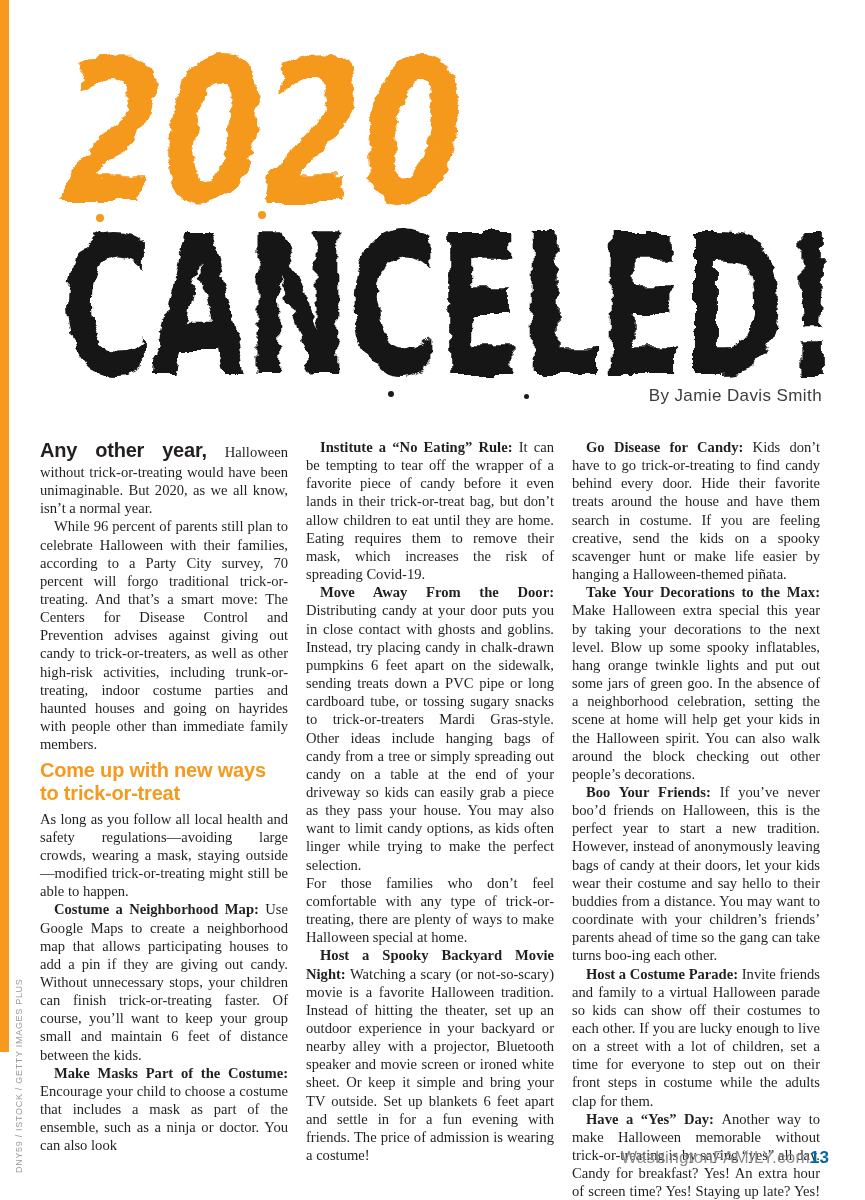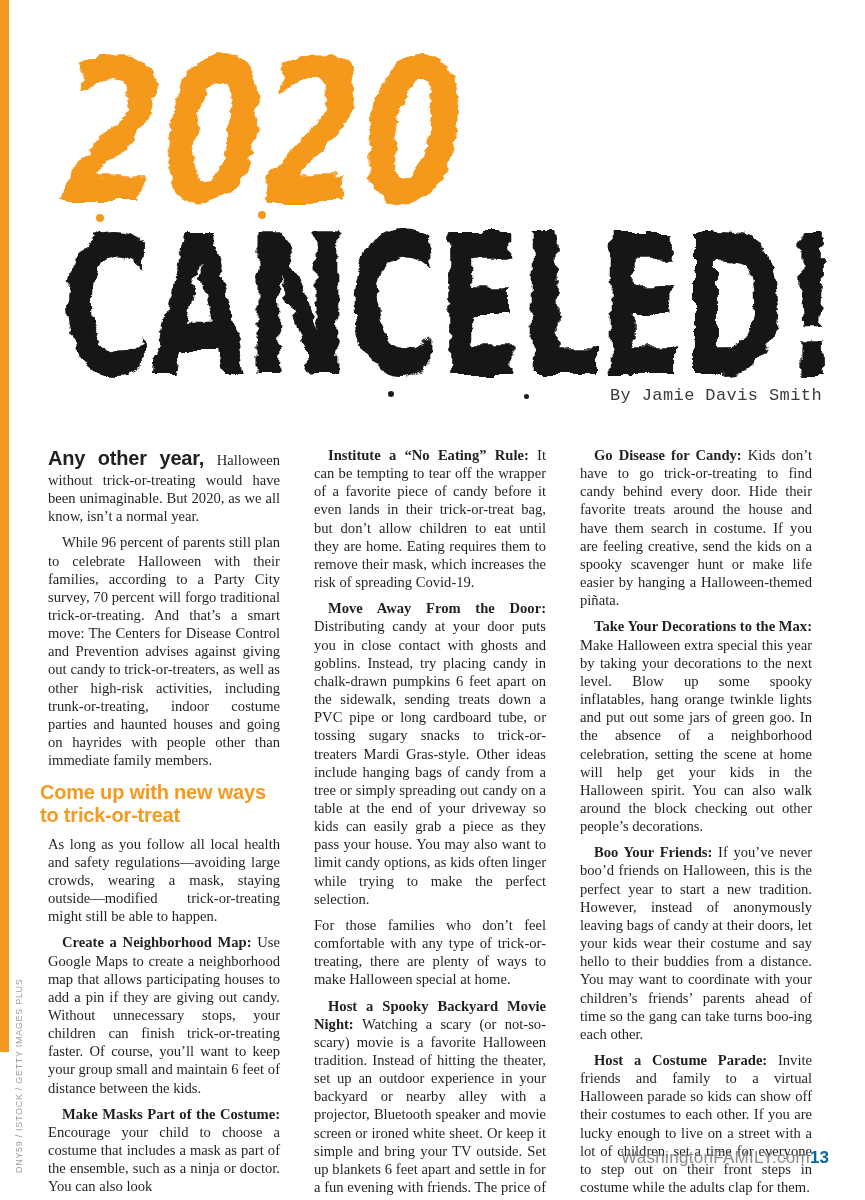--- a/index.html
+++ b/index.html
@@ -19,7 +19,7 @@
   .title-canceled { position:absolute; left:58px; top:206px; }
   .byline {
     position:absolute; top:386px; right:43px;
-    font-family:Liberation Mono, monospace; font-size:17px; color:#3c3c3c; letter-spacing:0.4px;
+    font-family:Liberation Sans, sans-serif; font-size:17px; color:#3c3c3c; letter-spacing:0.4px;
   }
   .columns { position:absolute; left:40px; top:438px; width:781px; display:flex; gap:18px; }
   .col { width:248px; font-size:14.6px; line-height:1.245; text-align:justify; }

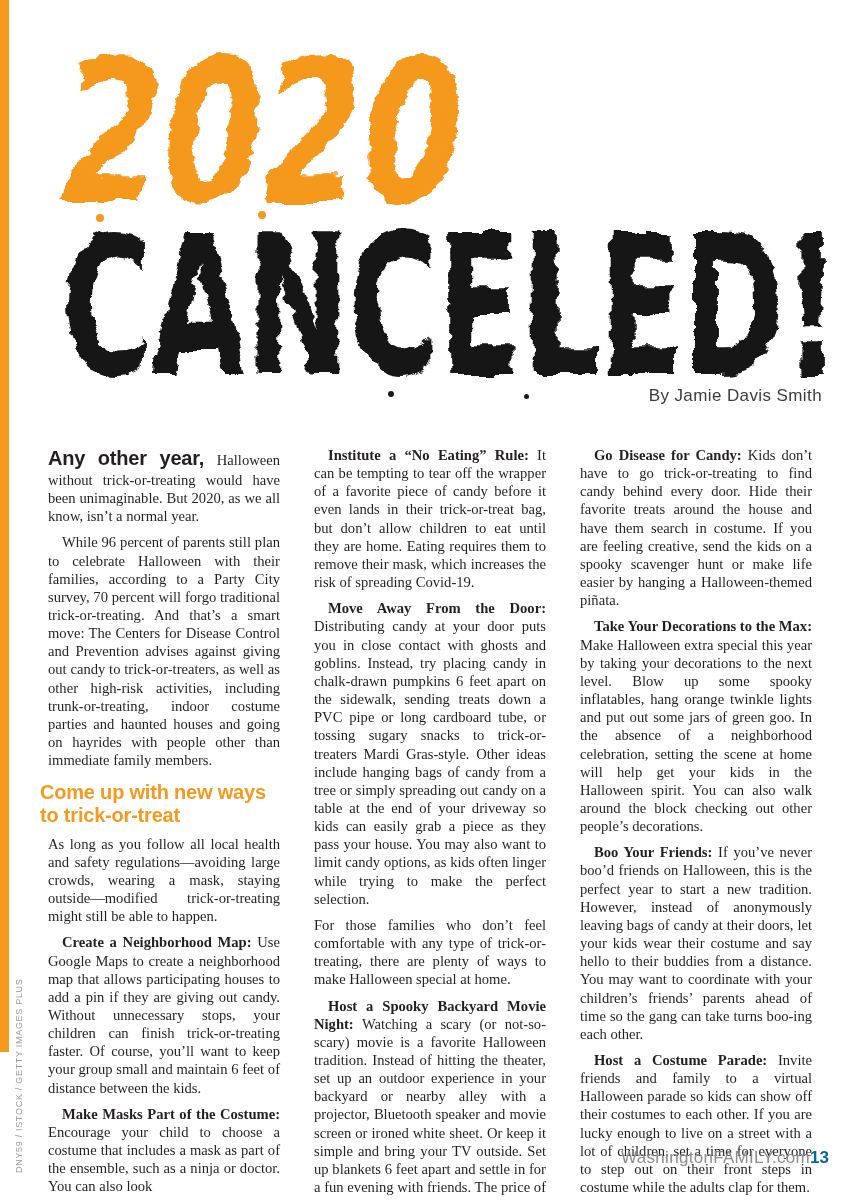--- a/index.html
+++ b/index.html
@@ -23,7 +23,7 @@
   }
   .columns { position:absolute; left:40px; top:438px; width:781px; display:flex; gap:18px; }
   .col { width:248px; font-size:14.6px; line-height:1.245; text-align:justify; }
-  .col p { margin:8px; }
+  .col p { margin:0; }
   p.para { text-indent:14px; }
   p.flush, p.intro { text-indent:0; }
   .para-lead { font-weight:bold; }

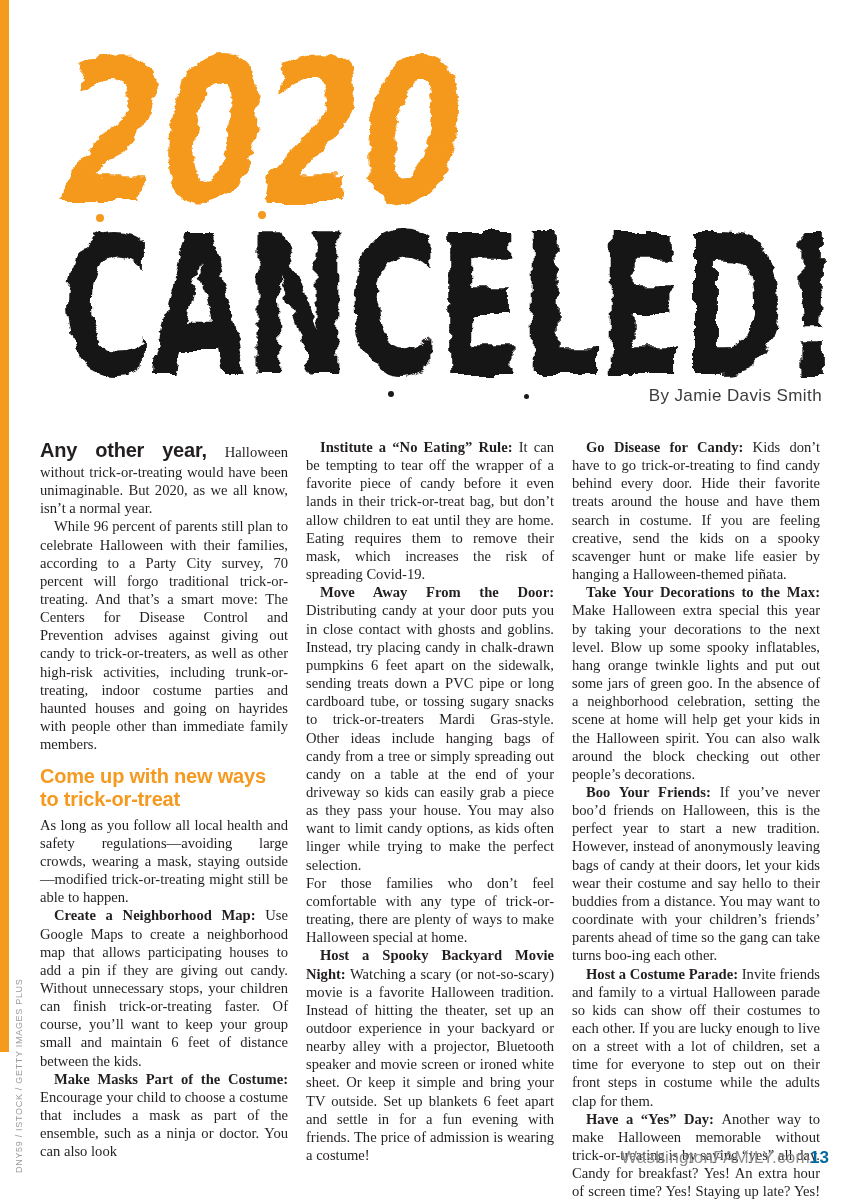--- a/index.html
+++ b/index.html
@@ -32,7 +32,7 @@
   }
   h2.section-heading {
     font-family:"Liberation Sans", sans-serif; font-weight:bold; font-size:20px; line-height:1.13;
-    color:var(--accent,#f5991f); margin:12px 0 5px 0; text-align:left; letter-spacing:-0.2px;
+    color:var(--accent,#f5991f); margin:6px 0 5px 0; text-align:left; letter-spacing:-0.2px;
   }
   .footer {
     position:absolute; top:1148px; right:36px;

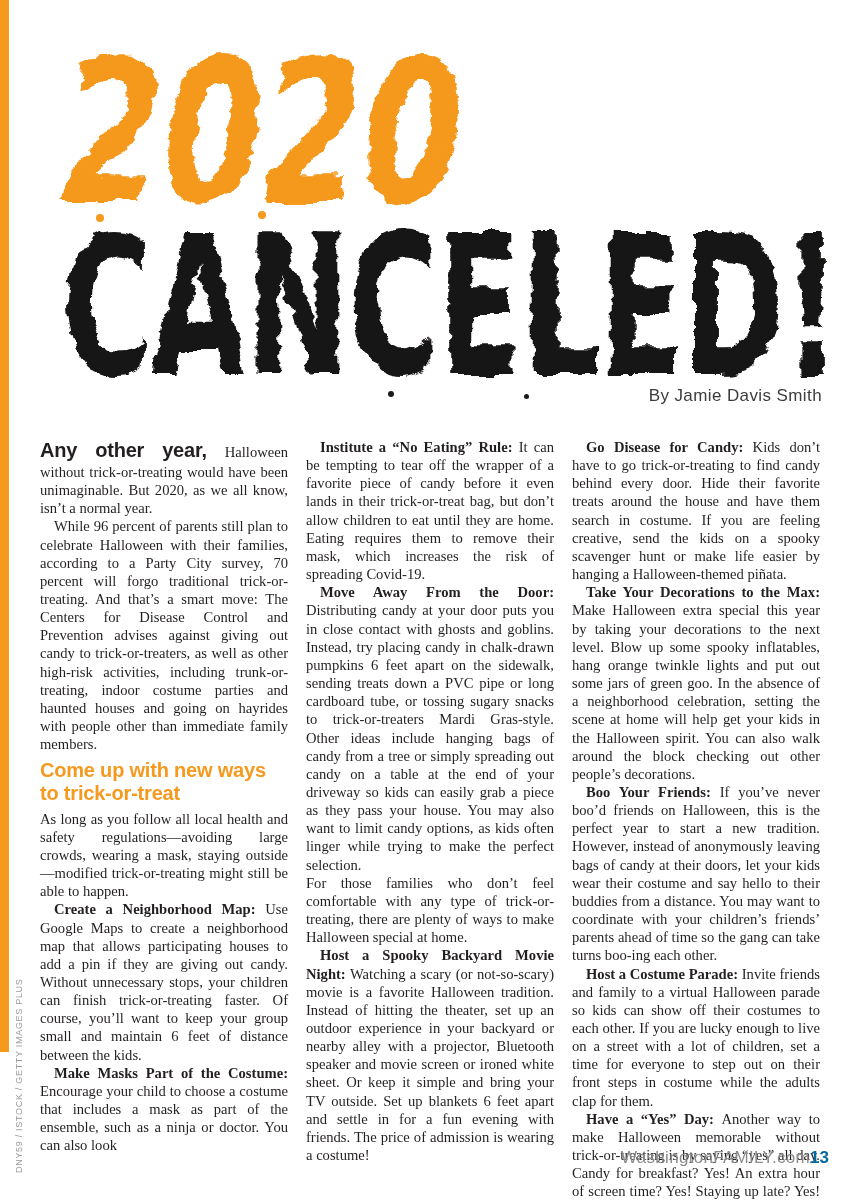--- a/index.html
+++ b/index.html
@@ -83,7 +83,7 @@
         <p class="para">While 96 percent of parents still plan to celebrate Halloween with their families, according to a Party City survey, 70 percent will forgo traditional trick-or-treating. And that’s a smart move: The Centers for Disease Control and Prevention advises against giving out candy to trick-or-treaters, as well as other high-risk activities, including trunk-or-treating, indoor costume parties and haunted houses and going on hayrides with people other than immediate family members.</p>
         <h2 class="section-heading">Come up with new ways to trick-or-treat</h2>
         <p class="flush">As long as you follow all local health and safety regulations—avoiding large crowds, wearing a mask, staying outside—modified trick-or-treating might still be able to happen.</p>
-        <p class="para"><strong class="para-lead">Create a Neighborhood Map: </strong>Use Google Maps to create a neighborhood map that allows participating houses to add a pin if they are giving out candy. Without unnecessary stops, your children can finish trick-or-treating faster. Of course, you’ll want to keep your group small and maintain 6 feet of distance between the kids.</p>
+        <p class="para"><strong class="para-lead">Costume a Neighborhood Map: </strong>Use Google Maps to create a neighborhood map that allows participating houses to add a pin if they are giving out candy. Without unnecessary stops, your children can finish trick-or-treating faster. Of course, you’ll want to keep your group small and maintain 6 feet of distance between the kids.</p>
         <p class="para"><strong class="para-lead">Make Masks Part of the Costume: </strong>Encourage your child to choose a costume that includes a mask as part of the ensemble, such as a ninja or doctor. You can also look</p>
       </div>
     <div class="col">

